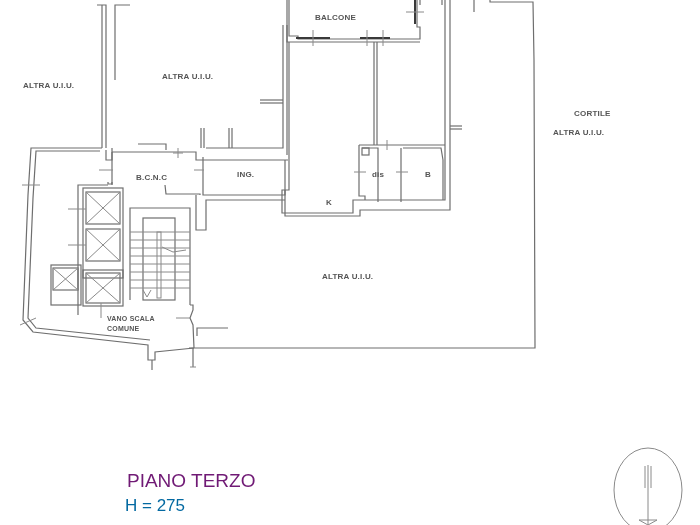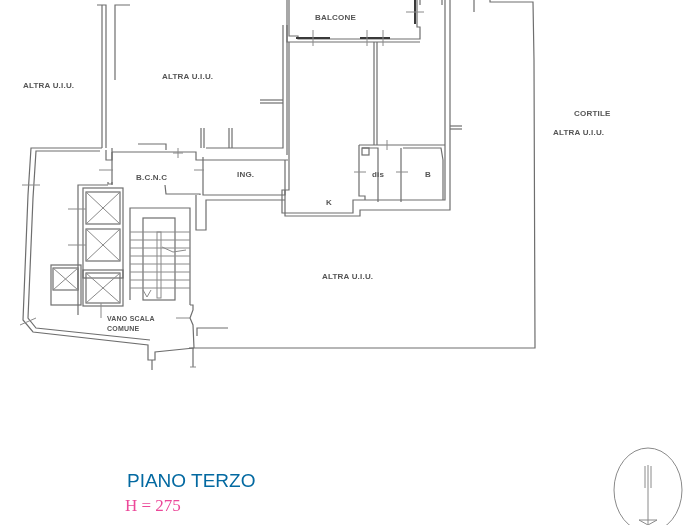--- a/index.html
+++ b/index.html
@@ -9,7 +9,7 @@
     .wallthick { fill: none; stroke: #3a3a3a; stroke-width: 2; }
     .thin { fill: none; stroke: #8a8a8a; stroke-width: 1; }
     .lbl { position: absolute; color: #555; font-size: 8px; letter-spacing: 0.2px; white-space: nowrap; font-family: "Liberation Sans", sans-serif; font-weight: bold; }
-    .title { position: absolute; left: 127px; top: 470px; font-size: 19px; color: #0369a1; font-family: "Liberation Sans", sans-serif; }
+    .title { position: absolute; left: 127px; top: 470px; font-size: 19px; color: #701a75; font-family: "Liberation Sans", sans-serif; }
     .height { position: absolute; left: 125px; top: 496px; font-size: 17px; color: #ec4899; font-family: Liberation Serif, serif; }
   </style>
 </head>

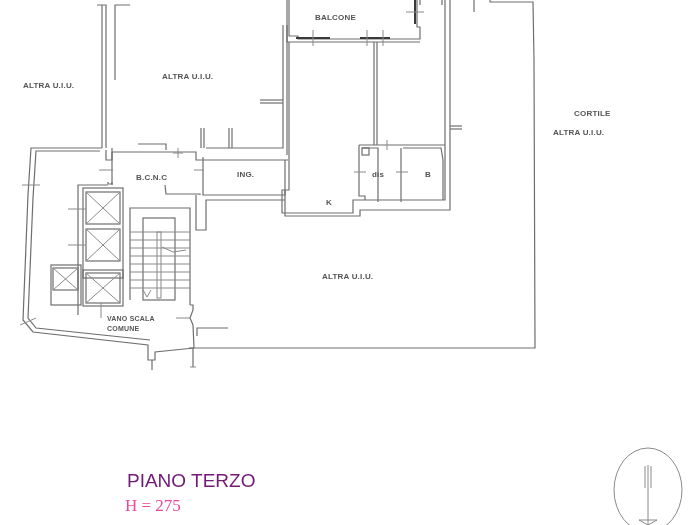--- a/index.html
+++ b/index.html
@@ -10,7 +10,7 @@
     .thin { fill: none; stroke: #8a8a8a; stroke-width: 1; }
     .lbl { position: absolute; color: #555; font-size: 8px; letter-spacing: 0.2px; white-space: nowrap; font-family: "Liberation Sans", sans-serif; font-weight: bold; }
     .title { position: absolute; left: 127px; top: 470px; font-size: 19px; color: #701a75; font-family: "Liberation Sans", sans-serif; }
-    .height { position: absolute; left: 125px; top: 496px; font-size: 17px; color: #ec4899; font-family: Liberation Serif, serif; }
+    .height { position: absolute; left: 125px; top: 496px; font-size: 17px; color: #0369a1; font-family: Liberation Sans, sans-serif; }
   </style>
 </head>
 <body>

